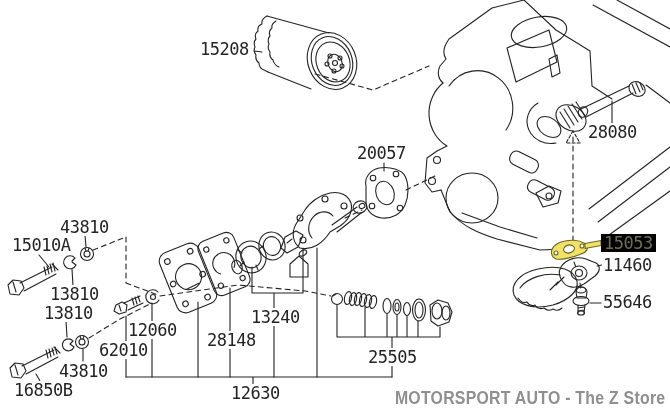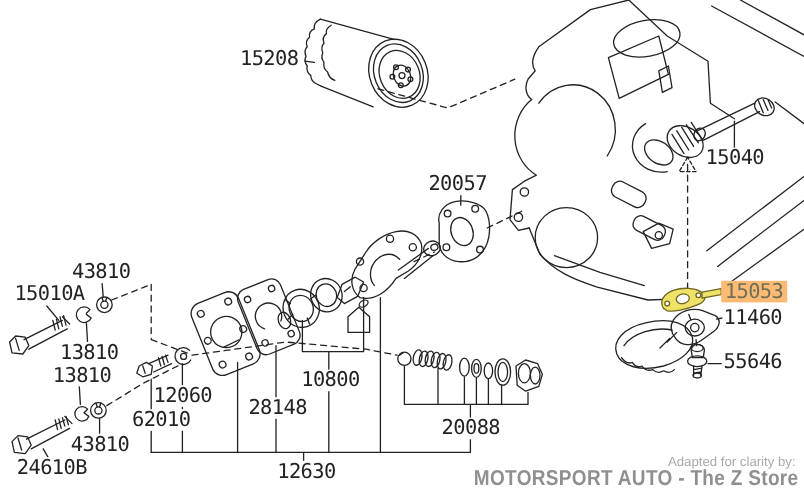--- a/index.html
+++ b/index.html
@@ -236,7 +236,7 @@
 </svg>
 
 <div class="plabel" style="left:199px;top:40px">15208</div>
-<div class="plabel" style="left:587px;top:123px">15040</div>
+<div class="plabel" style="left:587px;top:123px">28080</div>
 <div class="plabel" style="left:356px;top:144px">20057</div>
 <div class="plabel hl" style="left:601px;top:234px">15053</div>
 <div class="plabel" style="left:602px;top:256px">11460</div>

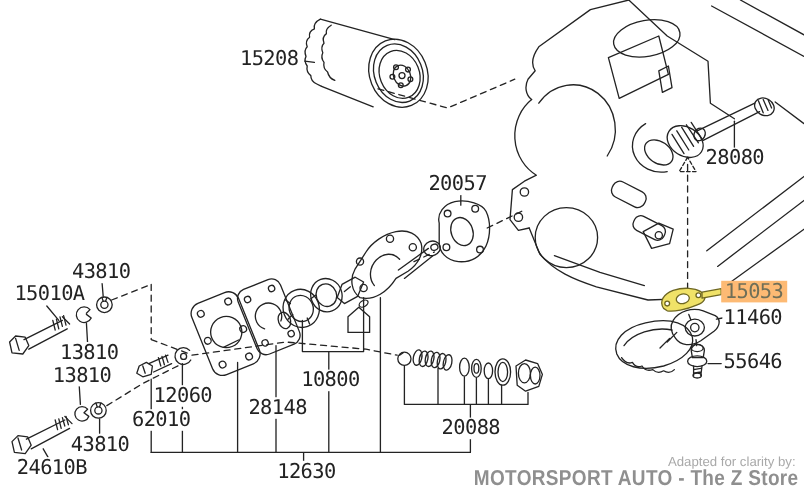--- a/index.html
+++ b/index.html
@@ -8,7 +8,7 @@
   #art{position:absolute;left:0;top:0;}
   .plabel{position:absolute;font:17px "DejaVu Sans Mono",monospace;color:#232323;
           background:#ffffff;line-height:18px;letter-spacing:-0.5px;padding:0 1px;white-space:nowrap;}
-  .plabel.hl{background:#fdba74;color:#6F6F58;padding:0 3px;}
+  .plabel.hl{background:#000000;color:#6F6F58;padding:0 3px;}
   .credit{position:absolute;right:7px;top:379px;font:11px "Liberation Sans",sans-serif;color:#a9a9a9;}
   .brand{position:absolute;right:5px;top:388px;font:bold 18px "Liberation Sans",sans-serif;
          color:#8f8f8f;letter-spacing:0.3px;transform:scaleX(0.88);transform-origin:100% 50%;}

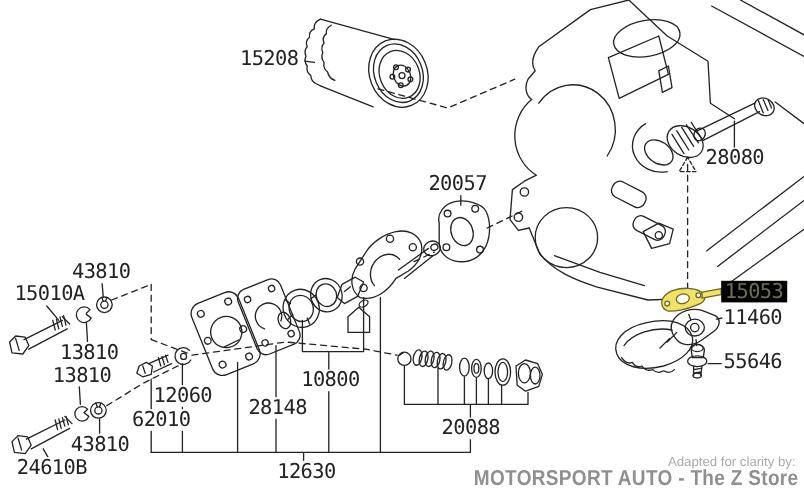--- a/index.html
+++ b/index.html
@@ -242,7 +242,7 @@
 <div class="plabel" style="left:602px;top:256px">11460</div>
 <div class="plabel" style="left:602px;top:293px">55646</div>
 <div class="plabel" style="left:367px;top:348px">20088</div>
-<div class="plabel" style="left:250px;top:308px">10800</div>
+<div class="plabel" style="left:250px;top:308px">13240</div>
 <div class="plabel" style="left:206px;top:331px">28148</div>
 <div class="plabel" style="left:127px;top:321px">12060</div>
 <div class="plabel" style="left:109px;top:341px">62010</div>

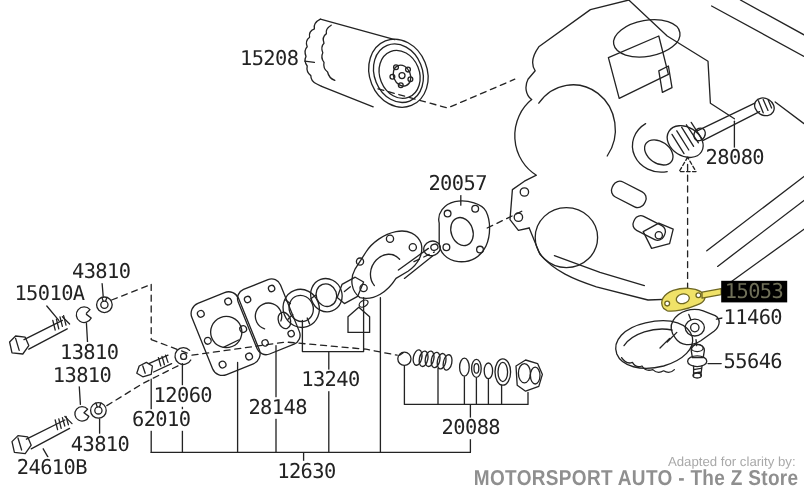--- a/index.html
+++ b/index.html
@@ -245,7 +245,7 @@
 <div class="plabel" style="left:250px;top:308px">13240</div>
 <div class="plabel" style="left:206px;top:331px">28148</div>
 <div class="plabel" style="left:127px;top:321px">12060</div>
-<div class="plabel" style="left:109px;top:341px">62010</div>
+<div class="plabel" style="left:98px;top:341px">62010</div>
 <div class="plabel" style="left:59px;top:218px">43810</div>
 <div class="plabel" style="left:11px;top:236px">15010A</div>
 <div class="plabel" style="left:49px;top:285px">13810</div>

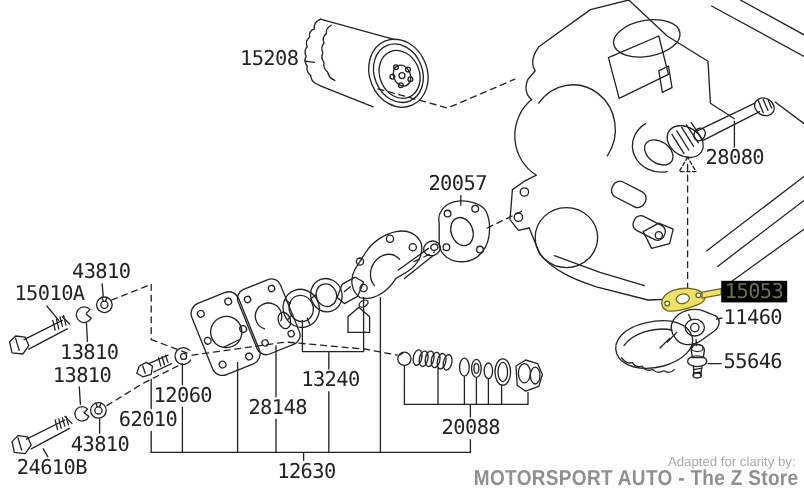--- a/index.html
+++ b/index.html
@@ -241,7 +241,7 @@
 <div class="plabel hl" style="left:601px;top:234px">15053</div>
 <div class="plabel" style="left:602px;top:256px">11460</div>
 <div class="plabel" style="left:602px;top:293px">55646</div>
-<div class="plabel" style="left:367px;top:348px">20088</div>
+<div class="plabel" style="left:367px;top:348px">25505</div>
 <div class="plabel" style="left:250px;top:308px">13240</div>
 <div class="plabel" style="left:206px;top:331px">28148</div>
 <div class="plabel" style="left:127px;top:321px">12060</div>

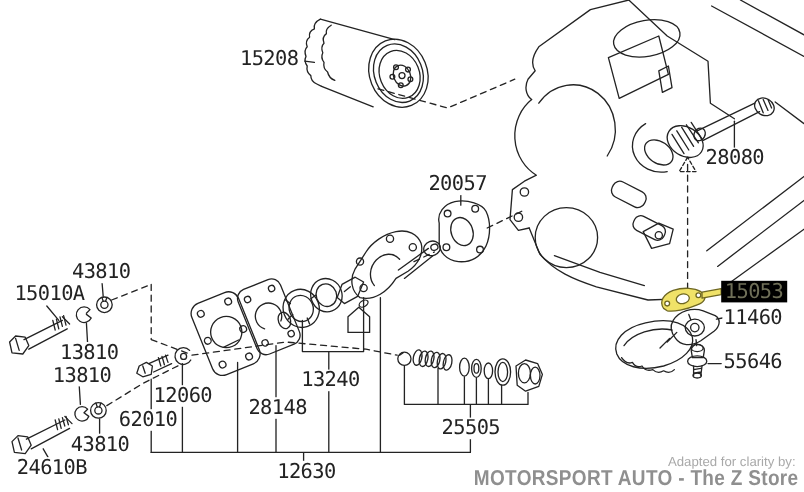--- a/index.html
+++ b/index.html
@@ -251,7 +251,7 @@
 <div class="plabel" style="left:49px;top:285px">13810</div>
 <div class="plabel" style="left:43px;top:304px">13810</div>
 <div class="plabel" style="left:58px;top:362px">43810</div>
-<div class="plabel" style="left:13px;top:381px">24610B</div>
+<div class="plabel" style="left:13px;top:381px">16850B</div>
 <div class="plabel" style="left:230px;top:384px">12630</div>
 
 <div class="credit">Adapted for clarity by:</div>

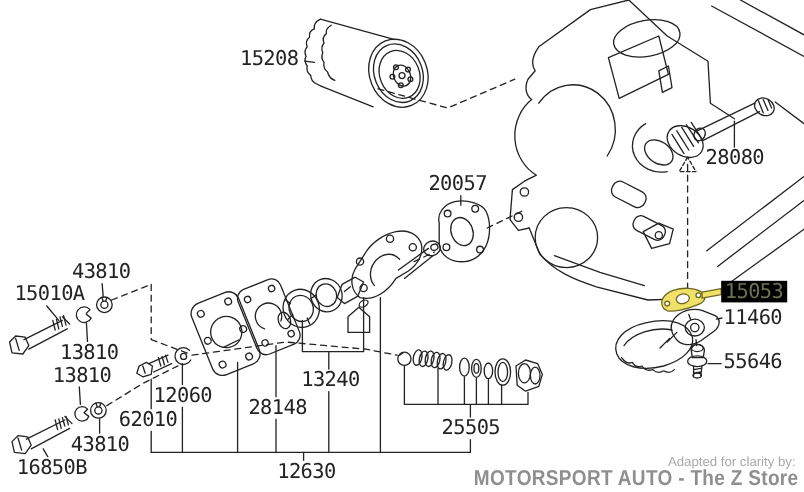--- a/index.html
+++ b/index.html
@@ -254,7 +254,6 @@
 <div class="plabel" style="left:13px;top:381px">16850B</div>
 <div class="plabel" style="left:230px;top:384px">12630</div>
 
-<div class="credit">Adapted for clarity by:</div>
 <div class="brand">MOTORSPORT AUTO - The Z Store</div>
 
 </div>

